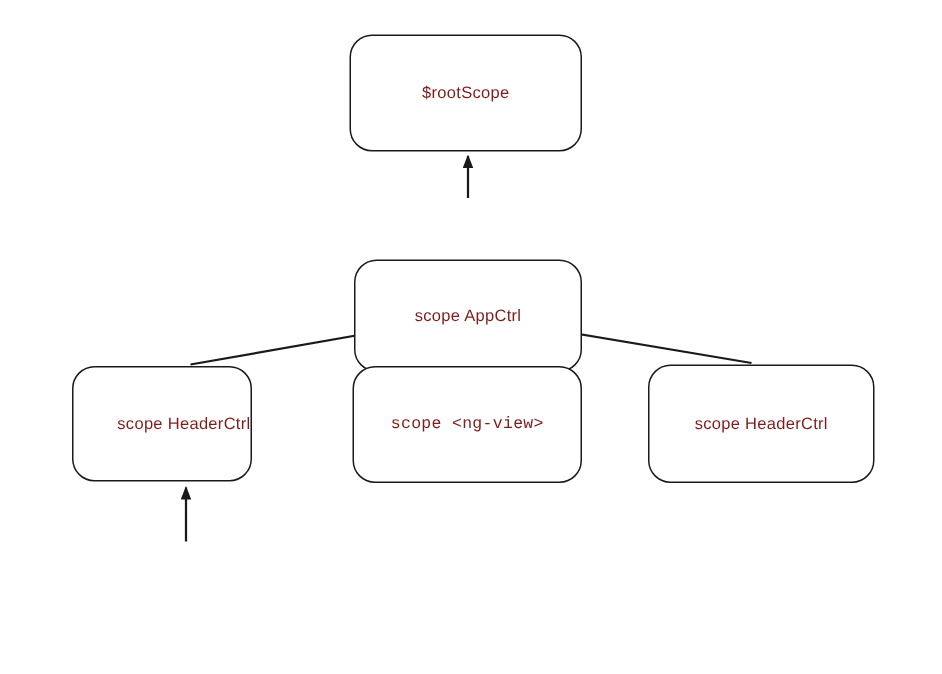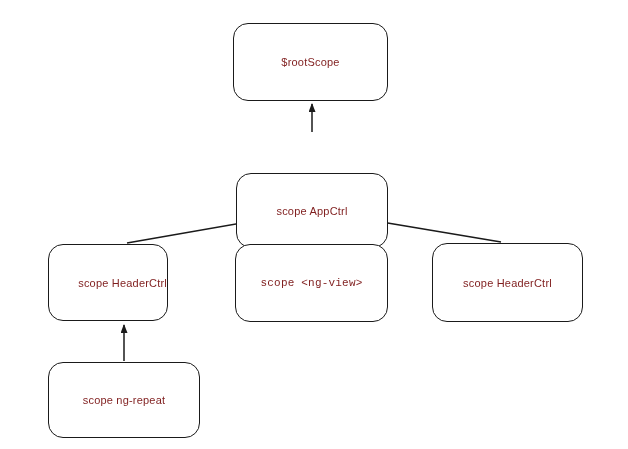--- a/index.html
+++ b/index.html
@@ -85,9 +85,6 @@
     <span>scope HeaderCtrl</span>
   </div>
 
-  <div class="node n-ngrepeat">
-    <span>scope ng-repeat</span>
-  </div>
 
 </div>
 

